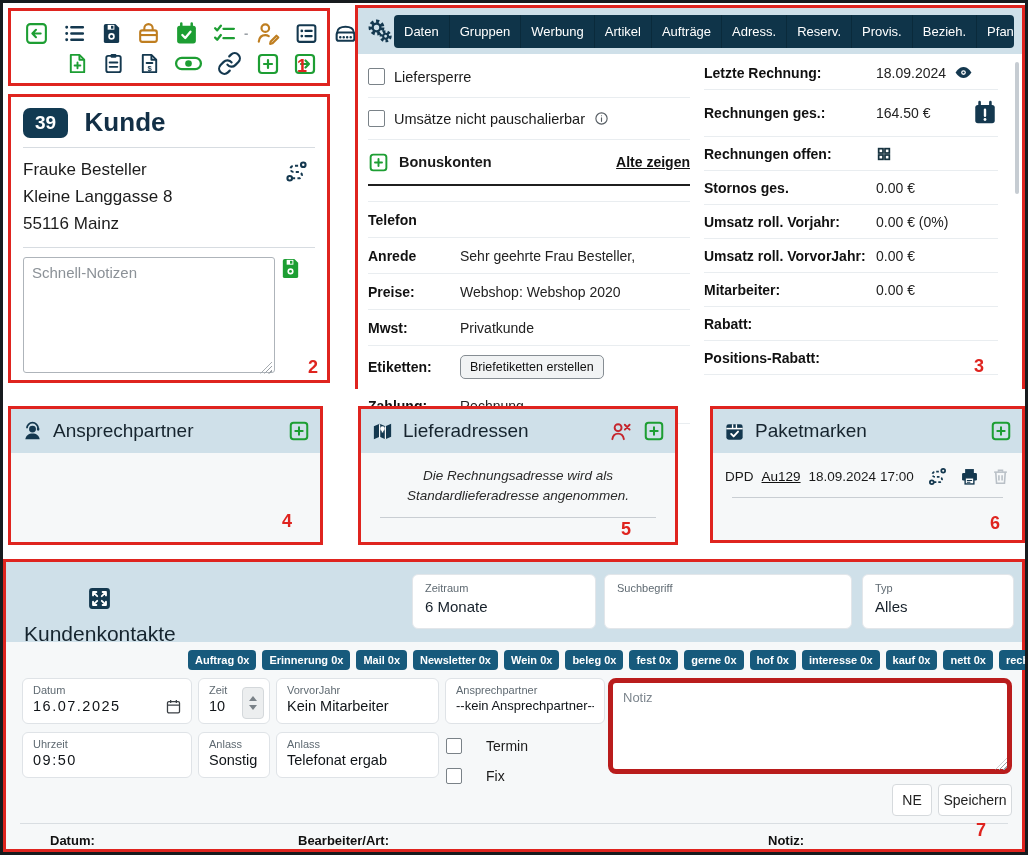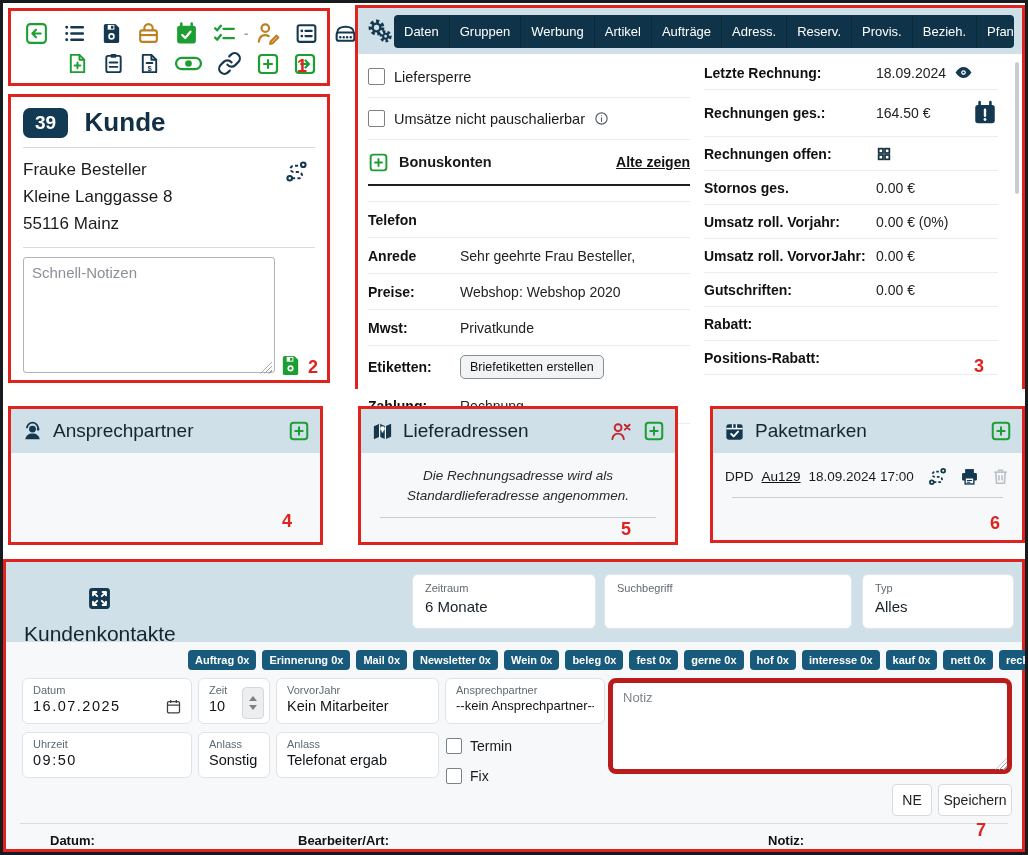--- a/index.html
+++ b/index.html
@@ -22,7 +22,7 @@
   .divider{border-bottom:1px solid #d7dce1;margin:9px 0;}
   .addr{font-size:17px;line-height:1.58;color:#1c1c1c;position:relative;padding-right:40px;}
   .addr .route{position:absolute;right:6px;top:2px;}
-  .notes-row{display:flex;align-items:flex-end;gap:4px;margin-top:4px;}
+  .notes-row{display:flex;align-items:flex-start;gap:4px;margin-top:4px;}
   .notes-wrap{position:relative;}
   textarea{font-family:"Liberation Sans",sans-serif;}
   .notes{width:252px;height:116px;border:1px solid #aeb4ba;border-radius:3px;padding:6px 8px;

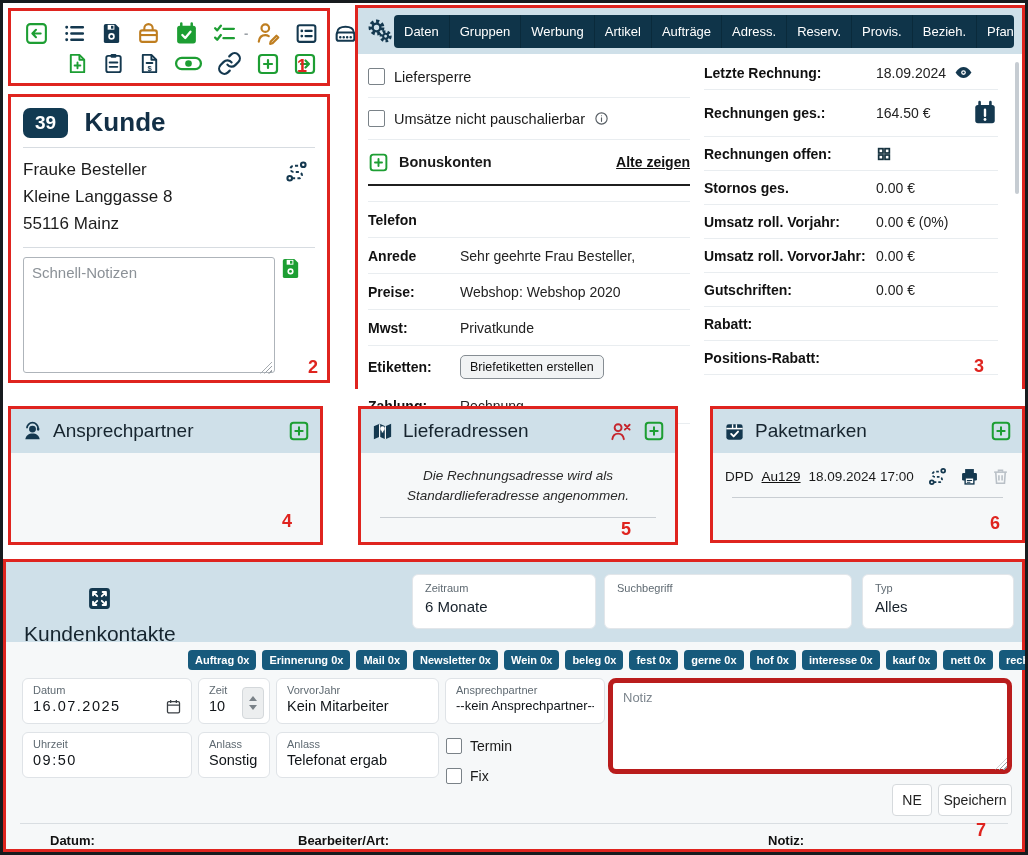--- a/index.html
+++ b/index.html
@@ -388,7 +388,7 @@
           <span class="val">0.00 €</span>
         </div>
         <div class="statrow">
-          <span class="lbl">Gutschriften:</span>
+          <span class="lbl">Mitarbeiter:</span>
           <span class="val">0.00 €</span>
         </div>
         <div class="statrow">

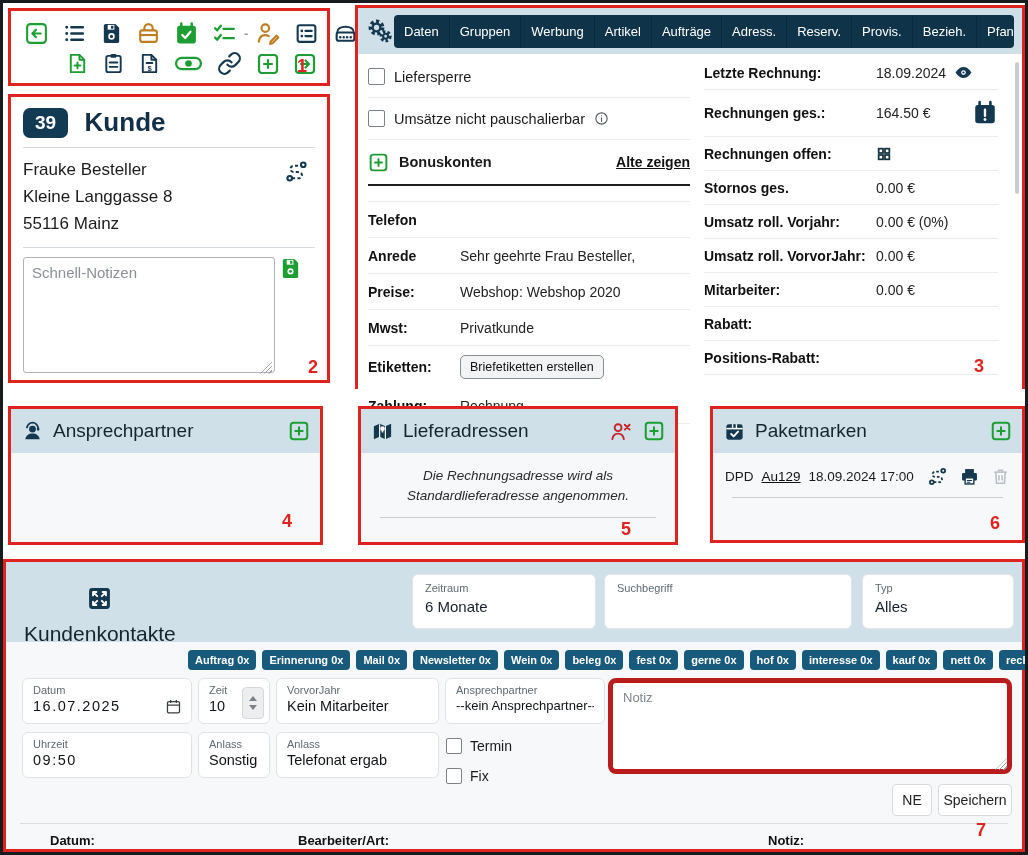--- a/index.html
+++ b/index.html
@@ -91,7 +91,7 @@
            border-radius:4px;display:flex;flex-direction:column;align-items:center;justify-content:center;gap:4px;cursor:pointer;}
   .tri-up{width:0;height:0;border-left:4px solid transparent;border-right:4px solid transparent;border-bottom:5px solid #7a8288;}
   .tri-dn{width:0;height:0;border-left:4px solid transparent;border-right:4px solid transparent;border-top:5px solid #7a8288;}
-  .chkline{position:absolute;display:flex;align-items:flex-start;gap:8px;font-size:14px;}
+  .chkline{position:absolute;display:flex;align-items:flex-start;gap:24px;font-size:14px;}
   .notiz{position:absolute;left:602px;top:36px;width:404px;height:96px;background:#fff;border:5px solid #b91c1c;
          border-radius:8px;padding:7px 10px;font-size:13px;box-sizing:border-box;resize:none;outline:none;}
   .notiz::placeholder{color:#7c858d;}

